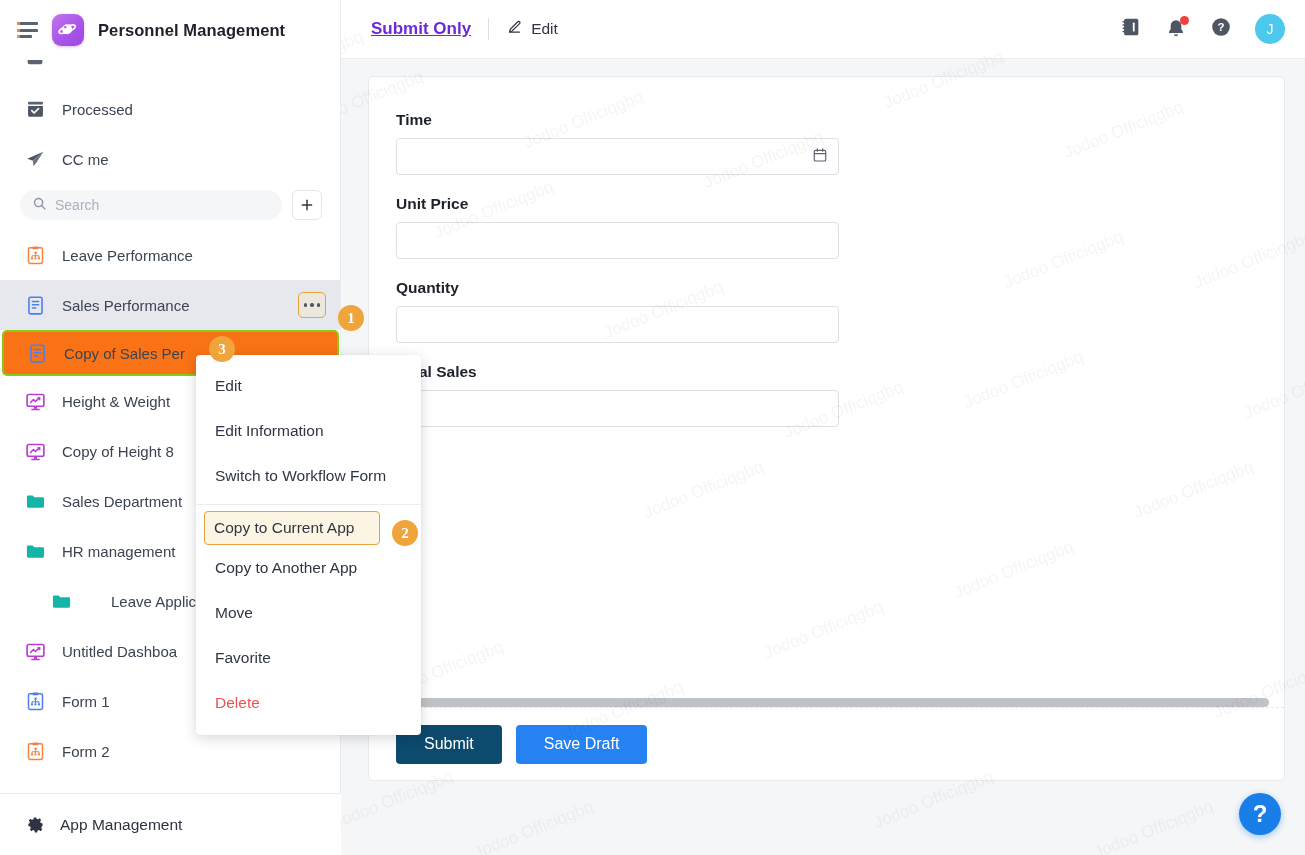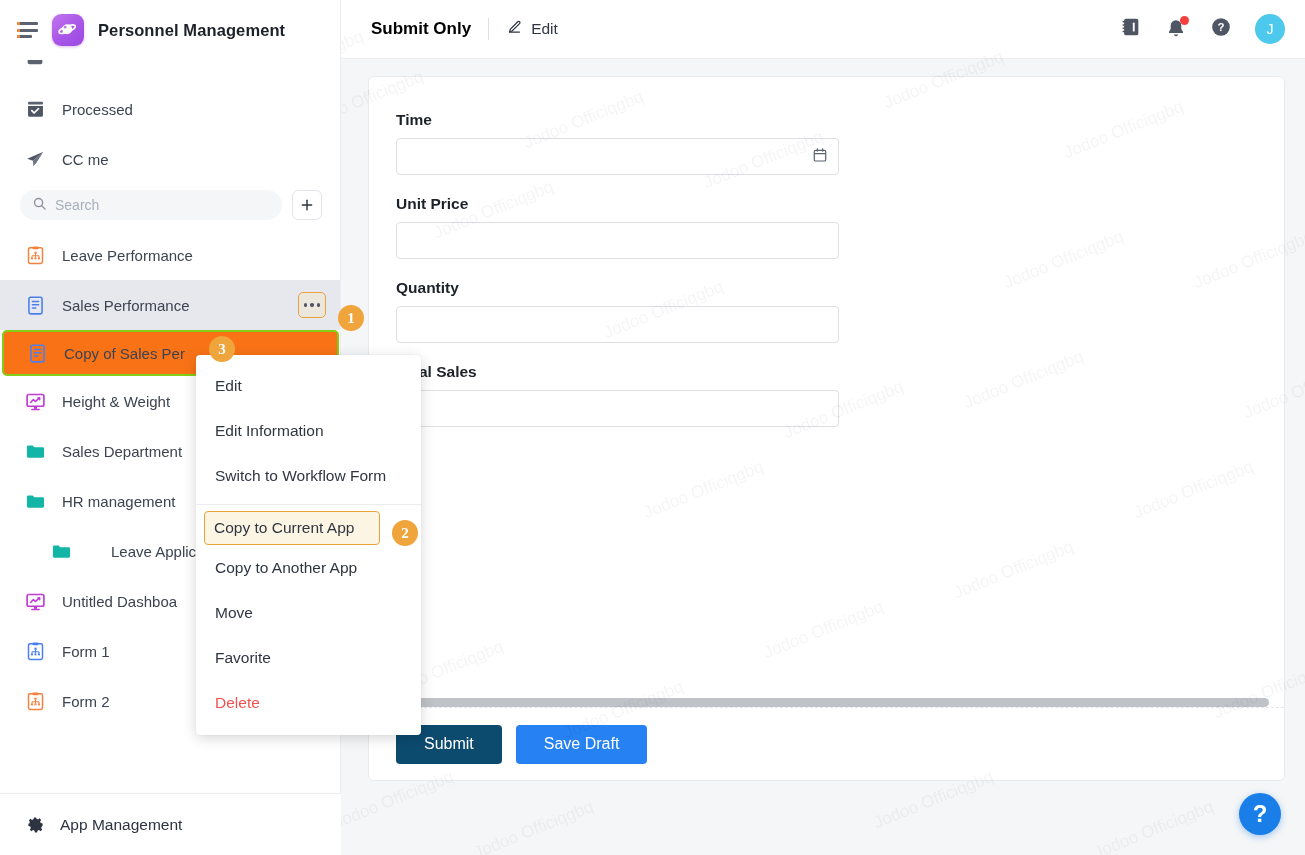--- a/index.html
+++ b/index.html
@@ -138,7 +138,7 @@
     height: 59px; display:flex; align-items:center; padding: 0 20px 0 30px;
     border-bottom: 1px solid #ededed; background: #fff;
   }
-  .tb-title { font-size: 17px; font-weight: bold; color:#000000; }
+  .tb-title { font-size: 17px; font-weight: bold; color:#6d28d9;text-decoration:underline; }
   .tb-div { width:1px; height:22px; background:#dcdfe4; margin: 0 17px; }
   .tb-edit { display:flex; align-items:center; gap:8px; font-size:15.5px; color:#2f3642; cursor:pointer; }
   .tb-right { margin-left:auto; display:flex; align-items:center; gap: 23px; }

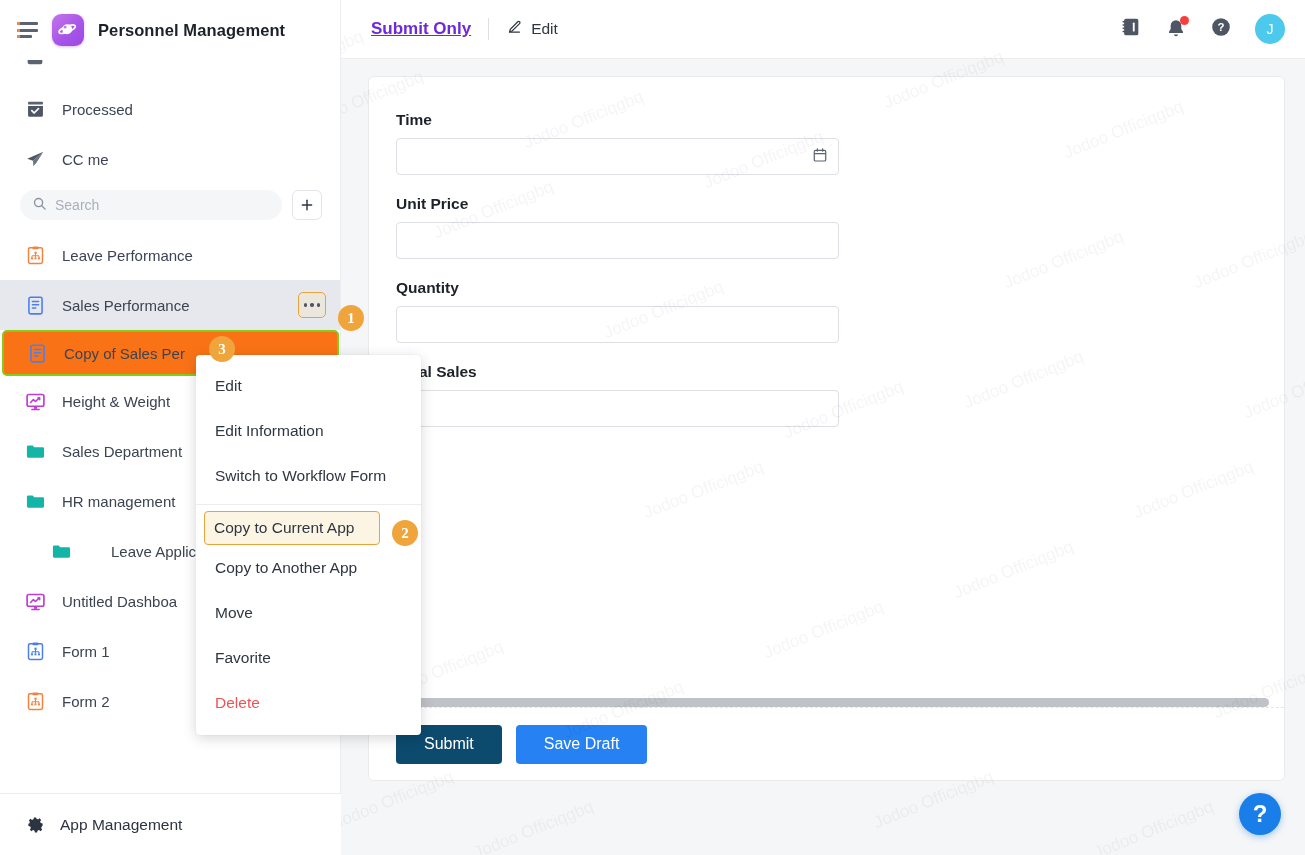--- a/index.html
+++ b/index.html
@@ -346,6 +346,18 @@
       </svg>
           </span>
           <span class="lbl">Height &amp; Weight</span>
+        </div>
+        <div class="sb-row">
+          <span class="sb-ico">
+            <svg width="21" height="21" viewBox="0 0 24 24">
+        <rect x="2.4" y="4" width="19.2" height="13.4" rx="2" fill="none" stroke="#c03ad6" stroke-width="1.9"></rect>
+        <path d="M6.4 13.2l3.2-3.4 2.4 2.2 4.3-4.2" stroke="#c03ad6" stroke-width="1.8" fill="none" stroke-linecap="round" stroke-linejoin="round"></path>
+        <path d="M14.6 7.8h2.2v2.2" stroke="#c03ad6" stroke-width="1.6" fill="none" stroke-linecap="round"></path>
+        <rect x="10.3" y="17.6" width="3.4" height="2.8" fill="#c03ad6"></rect>
+        <rect x="7" y="20.2" width="10" height="1.8" rx="0.9" fill="#c03ad6"></rect>
+      </svg>
+          </span>
+          <span class="lbl">Copy of Height 8</span>
         </div>
         <div class="sb-row">
           <span class="sb-ico">

